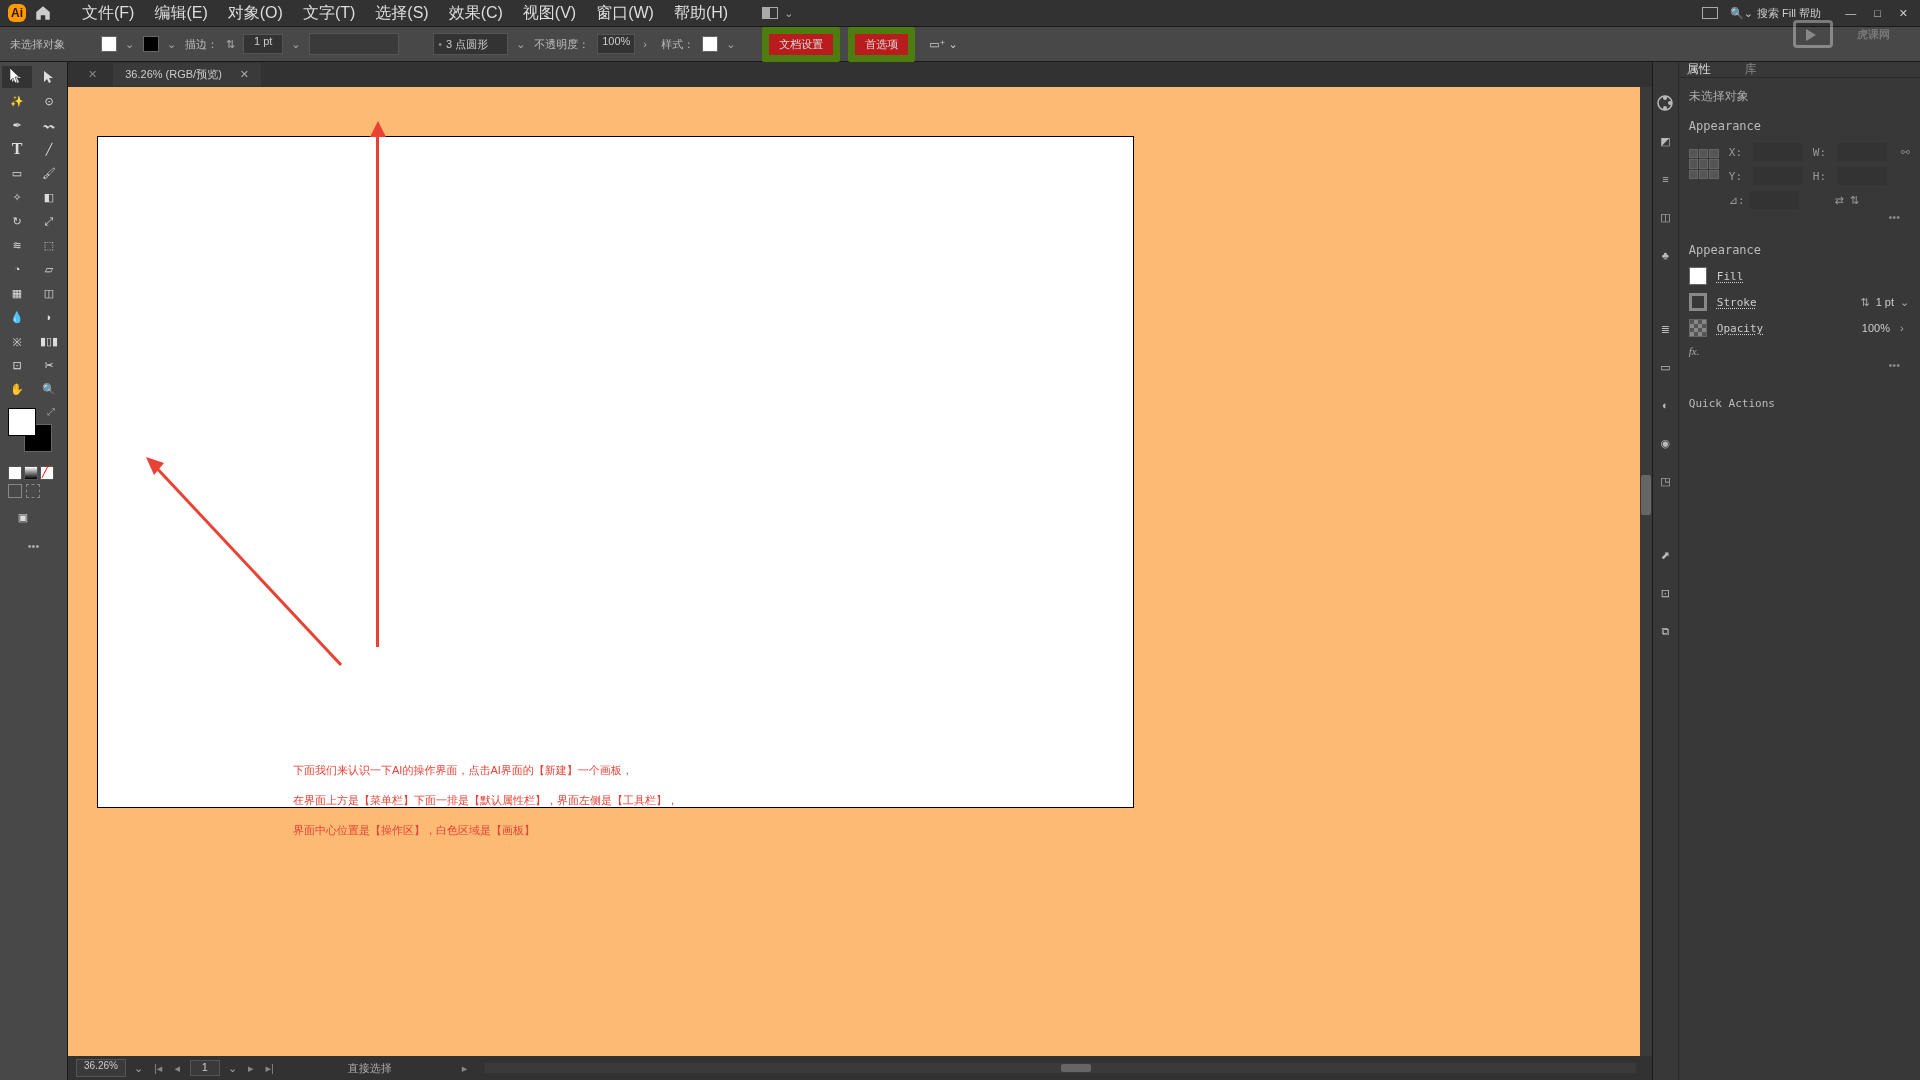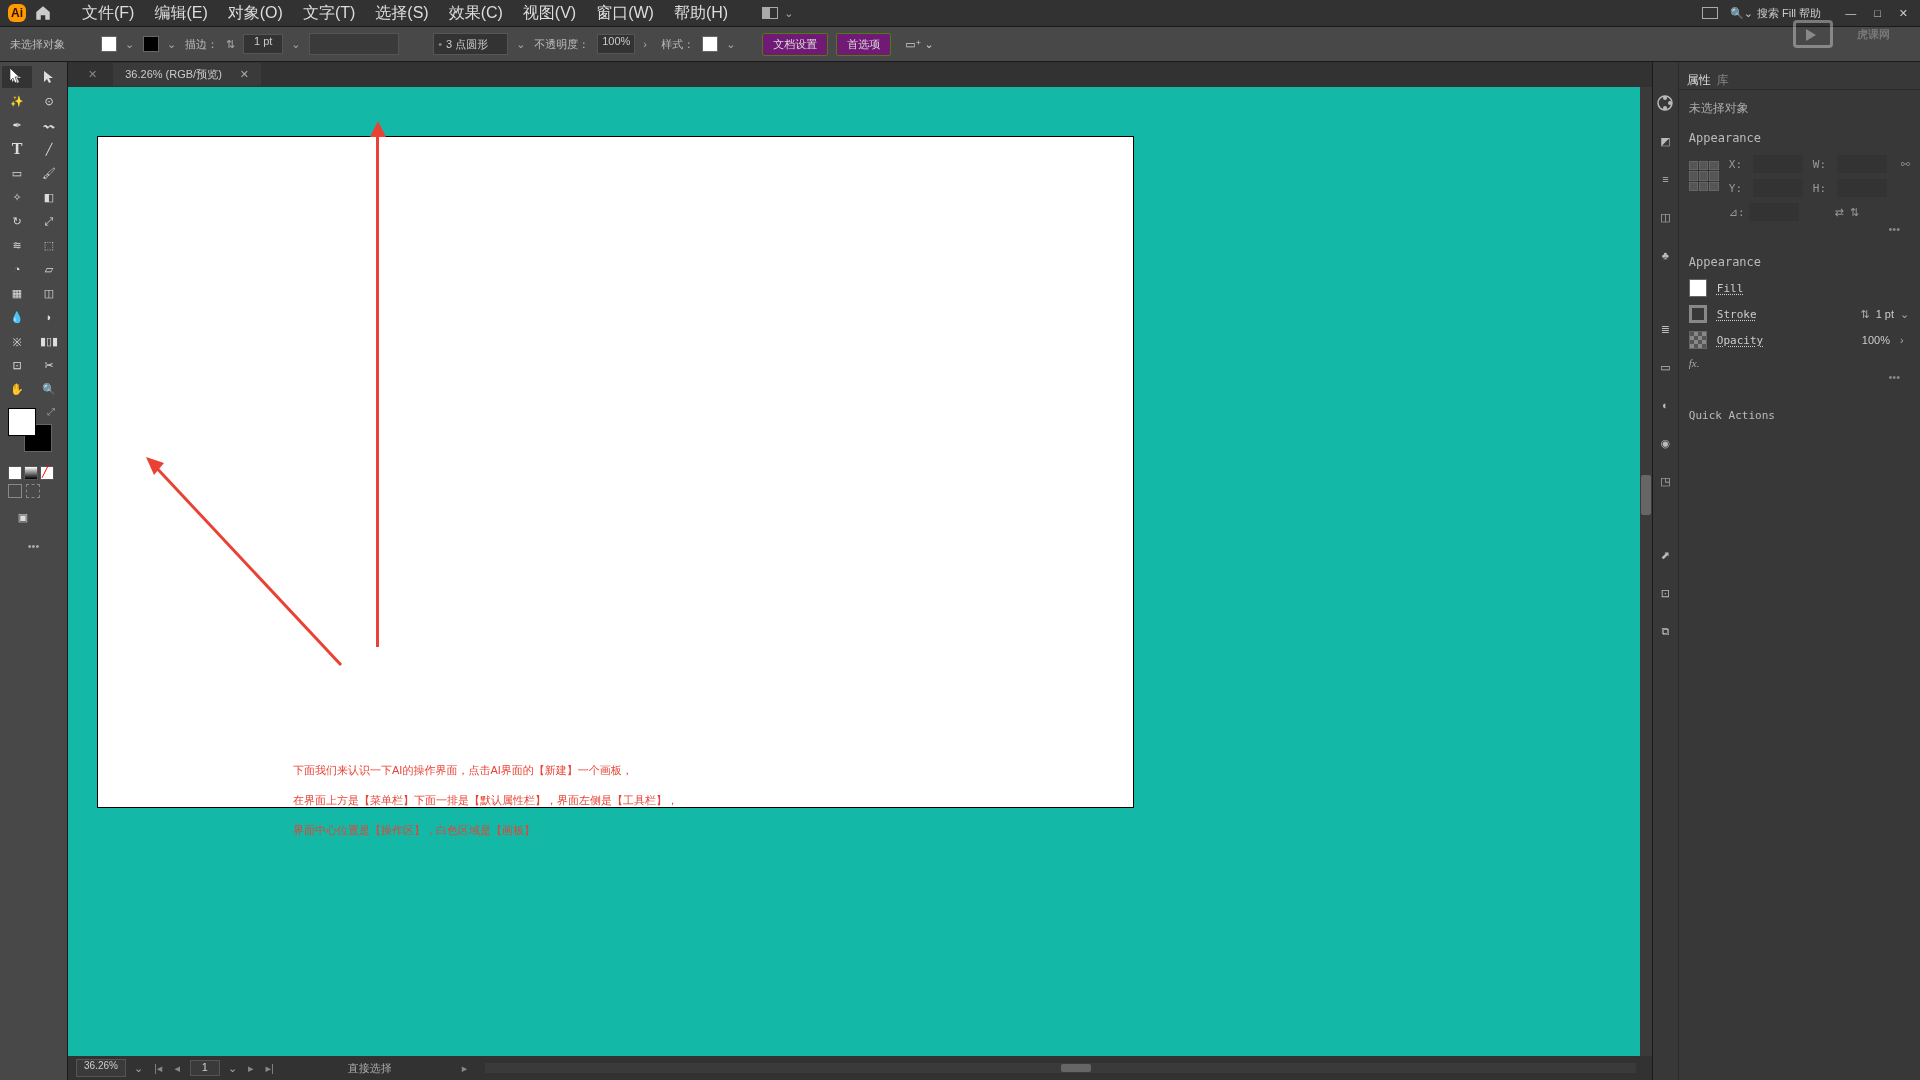--- a/index.html
+++ b/index.html
@@ -24,7 +24,7 @@
 .wide-input{width:90px;height:22px;background:#3a3a3a;border:1px solid #555}
 .profile-input{width:75px;height:22px;background:#333;border:1px solid #555;color:#ccc;padding:0 4px;display:flex;align-items:center;gap:4px}
 .opacity-input{width:38px;height:20px;background:#333;border:1px solid #555;color:#ccc;text-align:center}
-.btn{padding:3px 10px;background:#701a75;border:1px solid #4d7c0f;color:#ddd;cursor:pointer;border-radius:2px}
+.btn{padding:3px 10px;background:#b91c1c;border:7px solid #4d7c0f;color:#ddd;cursor:pointer;border-radius:2px}
 .main-area{display:flex;height:calc(100% - 62px)}
 .doc-tab-area{height:25px;background:#323232;display:flex;align-items:center;padding-left:20px}
 .doc-tab{padding:4px 12px;background:#3a3a3a;display:flex;align-items:center;gap:18px;font-size:12px;color:#ddd}

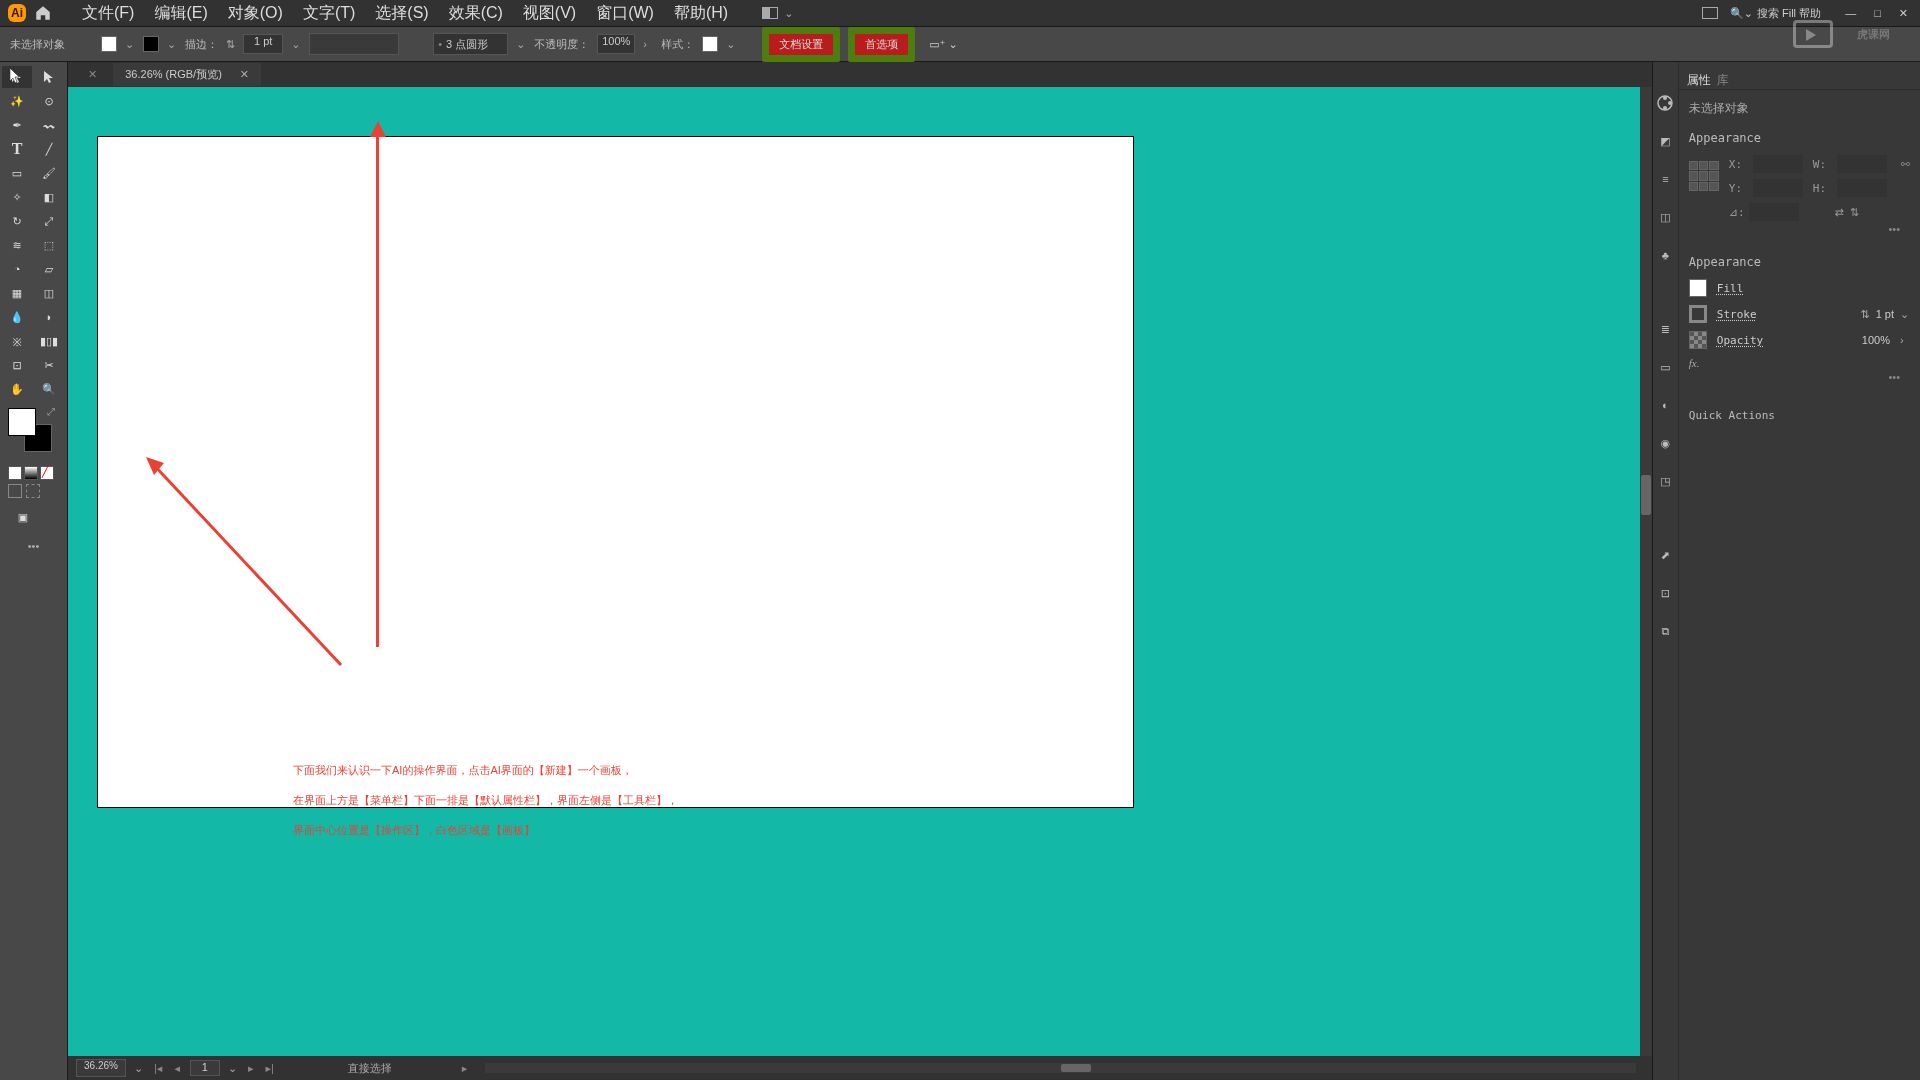--- a/index.html
+++ b/index.html
@@ -67,7 +67,7 @@
 .picon{width:22px;height:22px;display:flex;align-items:center;justify-content:center;cursor:pointer;color:#bbb}
 .picon svg{width:18px;height:18px;fill:#bbb}
 .panel-content{flex:1;background:#383838;padding:0}
-.panel-tabs{display:flex;height:28px;border-bottom:1px solid #2a2a2a;padding-left:8px;align-items:flex-end;gap:6px}
+.panel-tabs{display:flex;height:16px;border-bottom:1px solid #2a2a2a;padding-left:8px;align-items:center;gap:34px}
 .ptab{color:#ddd;cursor:pointer;font-size:12px}
 .ptab.inactive{color:#888}
 .panel-body{padding:10px}

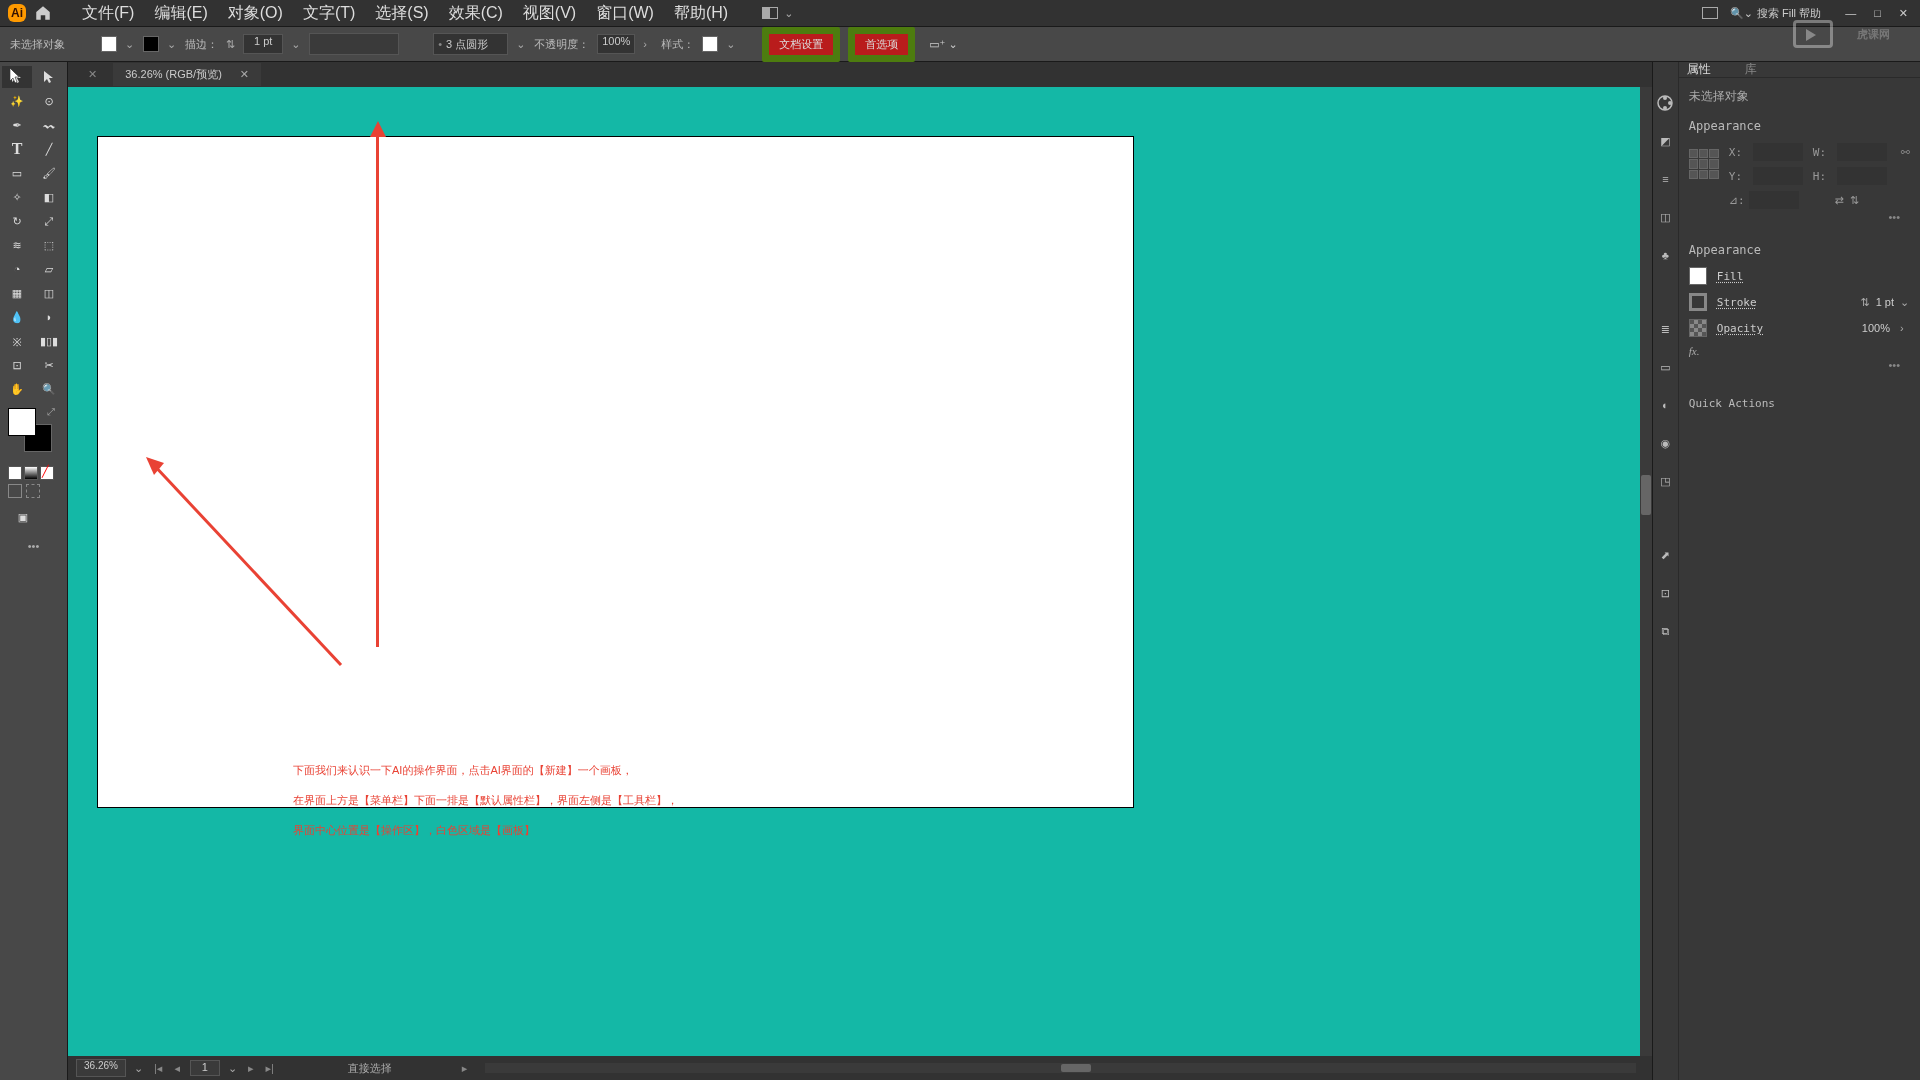--- a/index.html
+++ b/index.html
@@ -44,7 +44,7 @@
 .screen-sw{width:14px;height:14px}
 .dotdot{padding:6px;text-align:center;color:#aaa}
 .canvas-wrap{flex:1;display:flex;flex-direction:column;background:#323232;overflow:hidden}
-.canvas-area{flex:1;background:#14b8a6;position:relative;overflow:hidden}
+.canvas-area{flex:1;background:#fdba74;position:relative;overflow:hidden}
 .artboard{position:absolute;left:30px;top:50px;width:1035px;height:670px;background:#fff;box-shadow:0 0 0 1px #000}
 .arrow1{position:absolute;left:308px;top:0;width:4px;height:560px;pointer-events:none}
 .arrow1::before{content:"";position:absolute;top:26px;left:-6px;border:8px solid transparent;border-bottom:16px solid #e94234}

